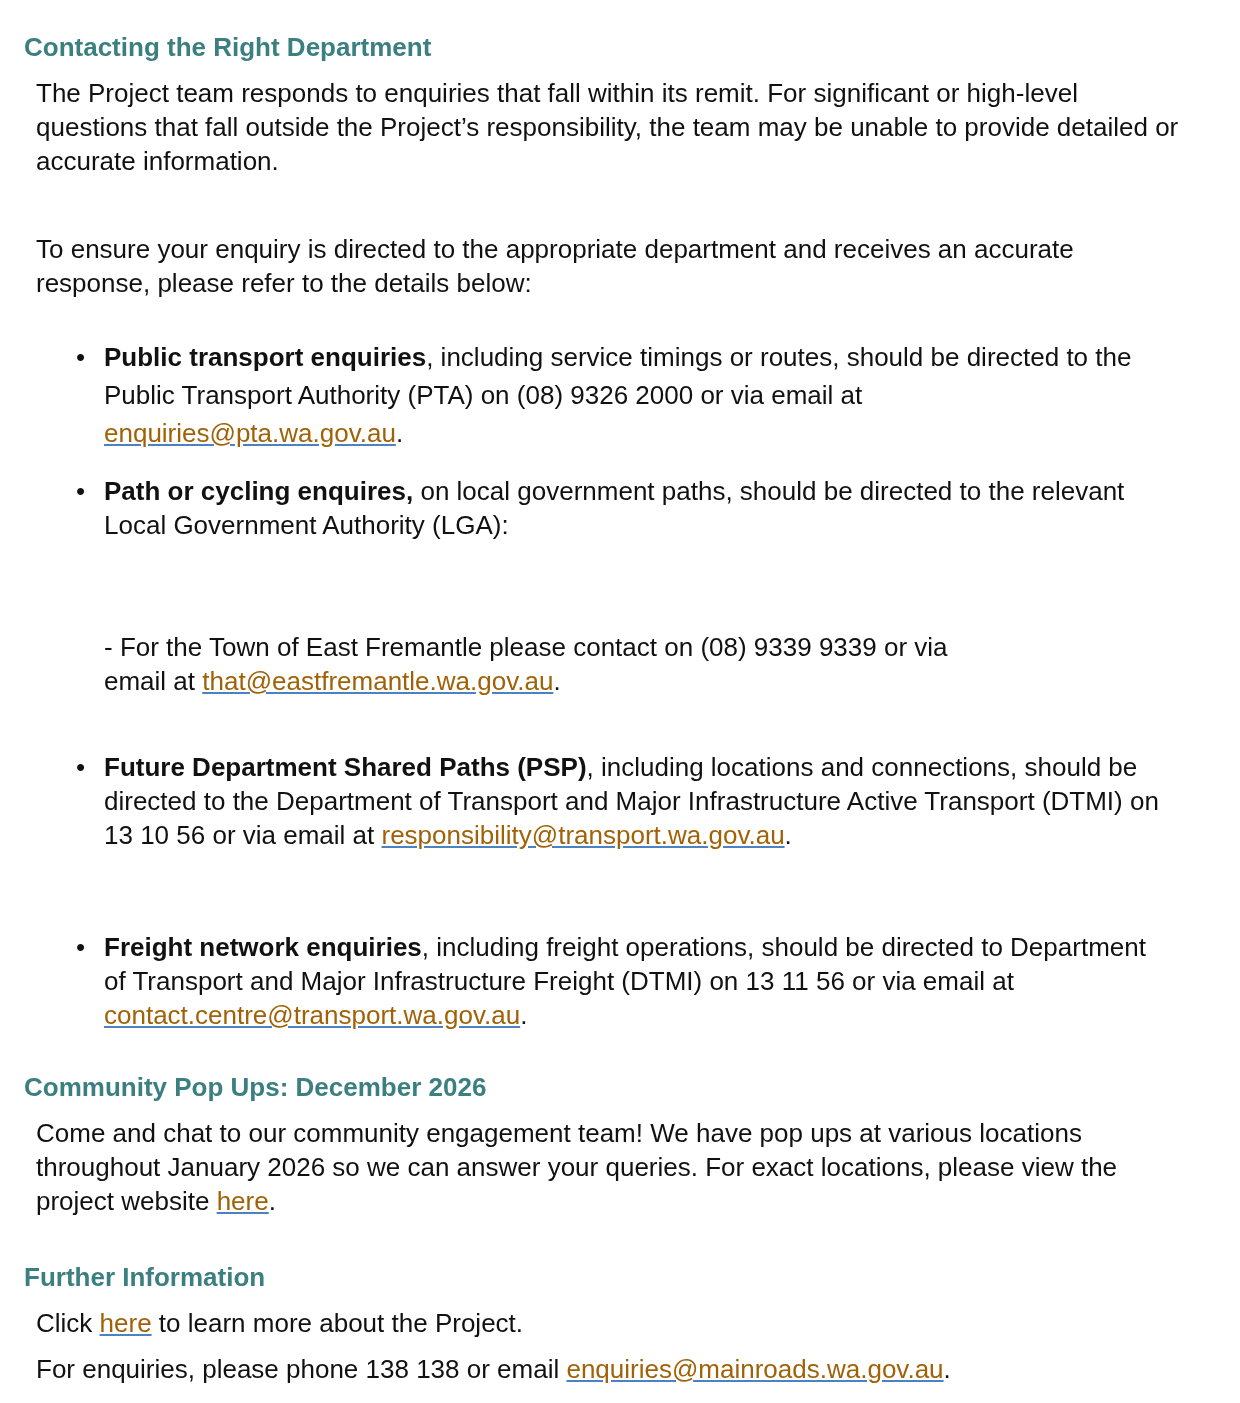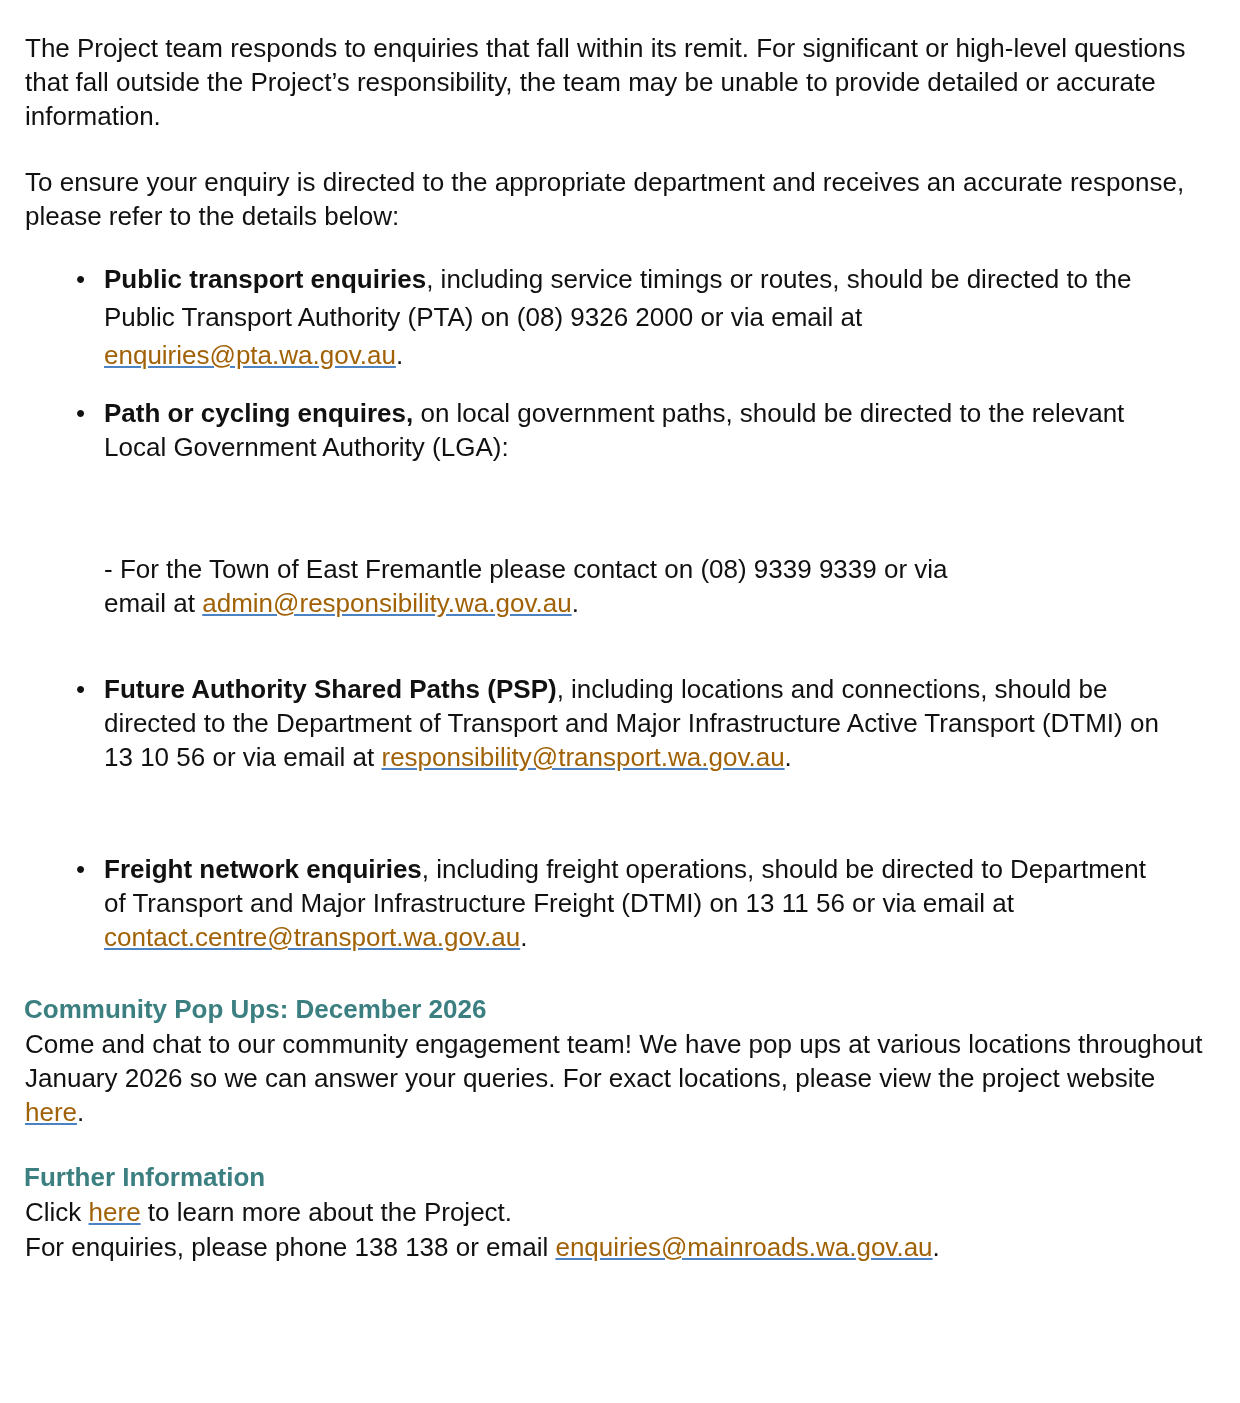--- a/index.html
+++ b/index.html
@@ -66,6 +66,7 @@
 
 <div class="doc">
 
+  <h2 class="heading">Contacting the Right Department</h2>
   <p class="para">The Project team responds to enquiries that fall within its remit. For significant or high-level questions that fall outside the Project’s responsibility, the team may be unable to provide detailed or accurate information.</p>
   <div class="gap-30"></div>
   <p class="para">To ensure your enquiry is directed to the appropriate department and receives an accurate response, please refer to the details below:</p>

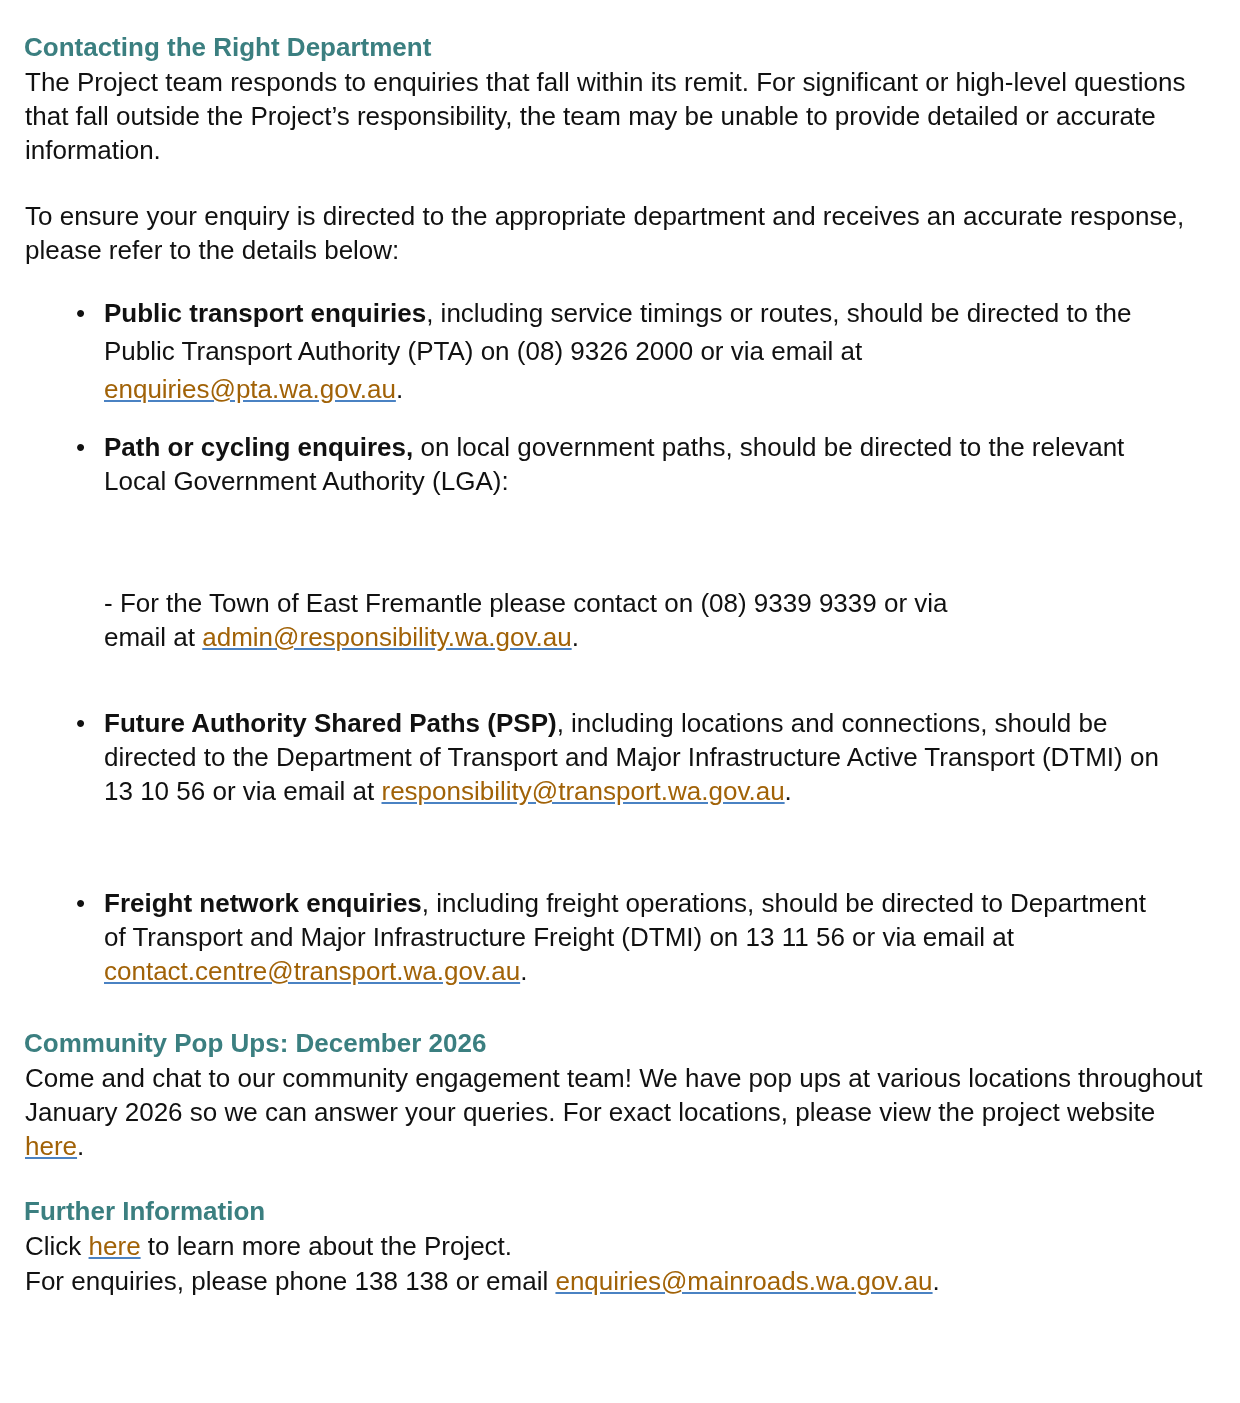--- a/index.html
+++ b/index.html
@@ -31,7 +31,7 @@
       margin: 0;
     }
     .para {
-      margin: 1px;
+      margin: 12px;
     }
     a.link {
       color: #a16207;

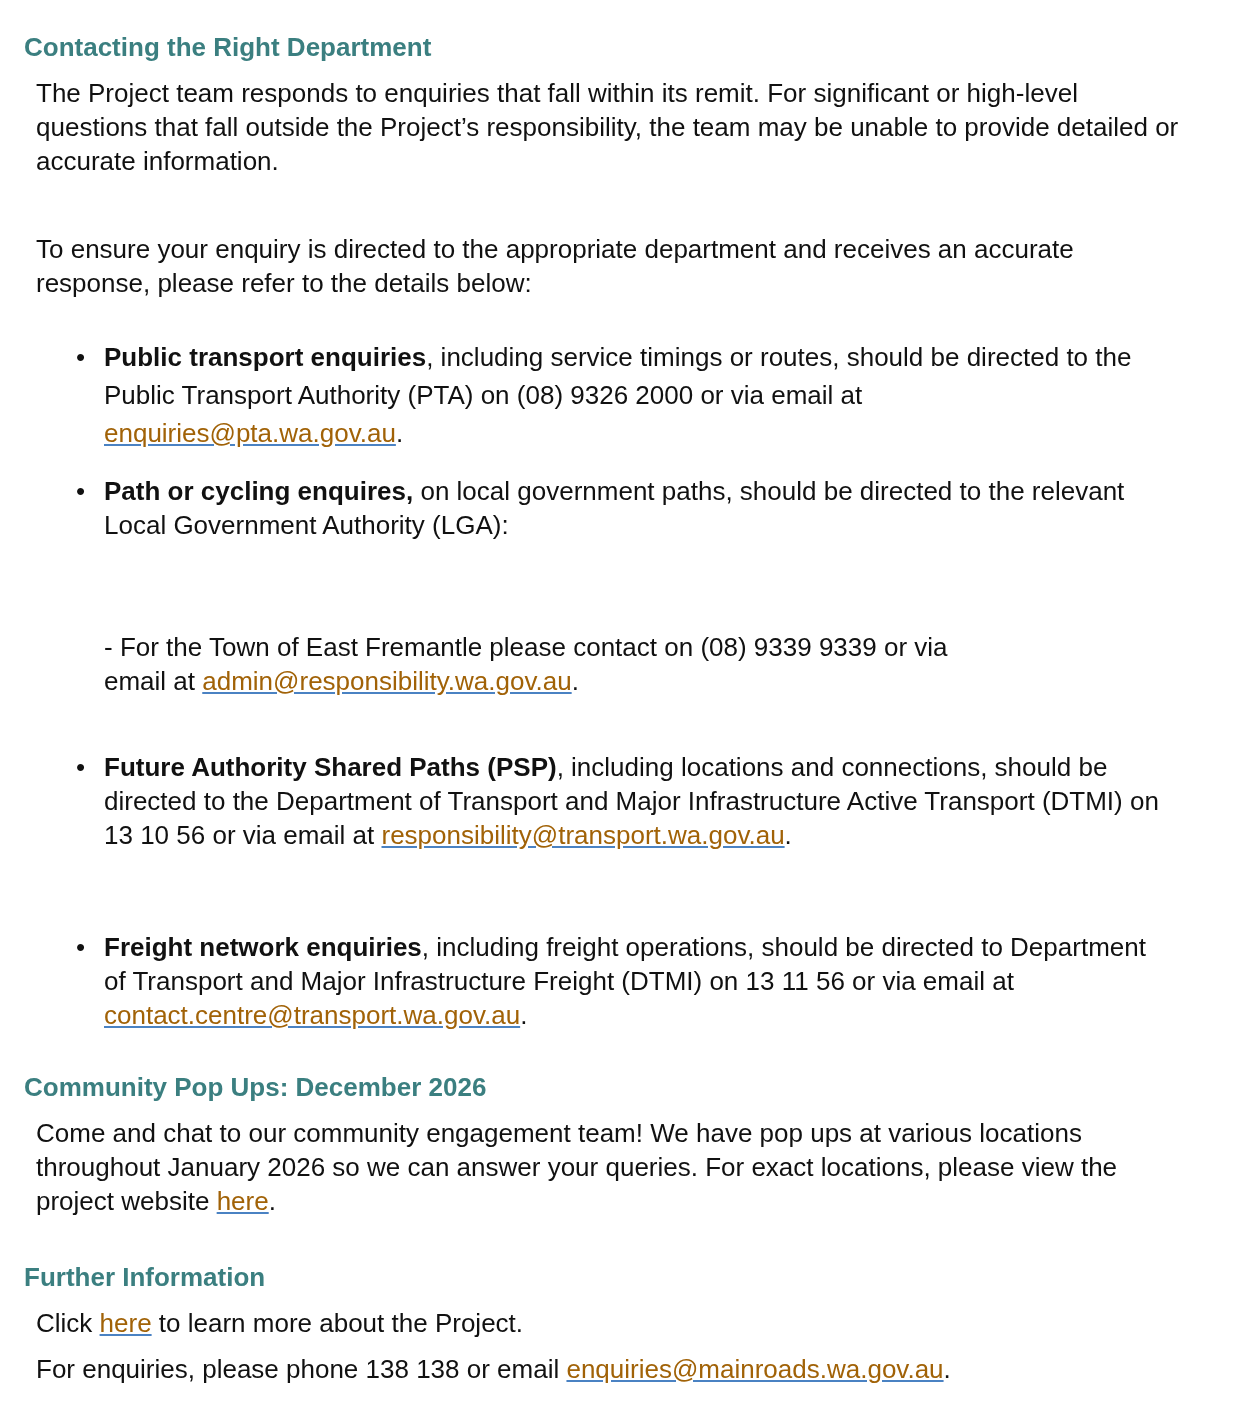--- a/index.html
+++ b/index.html
@@ -95,7 +95,7 @@
 
   <div class="sub-item">
     <div>- For the Town of East Fremantle please contact on (08) 9339 9339 or via</div>
-    <div><span>email at </span><a class="link" href="#">admin@responsibility.wa.gov.au</a><span>.</span></div>
+    <div><span>email at </span><a class="link" href="#">that@eastfremantle.wa.gov.au</a><span>.</span></div>
   </div>
 
   <div style="height:52px"></div>

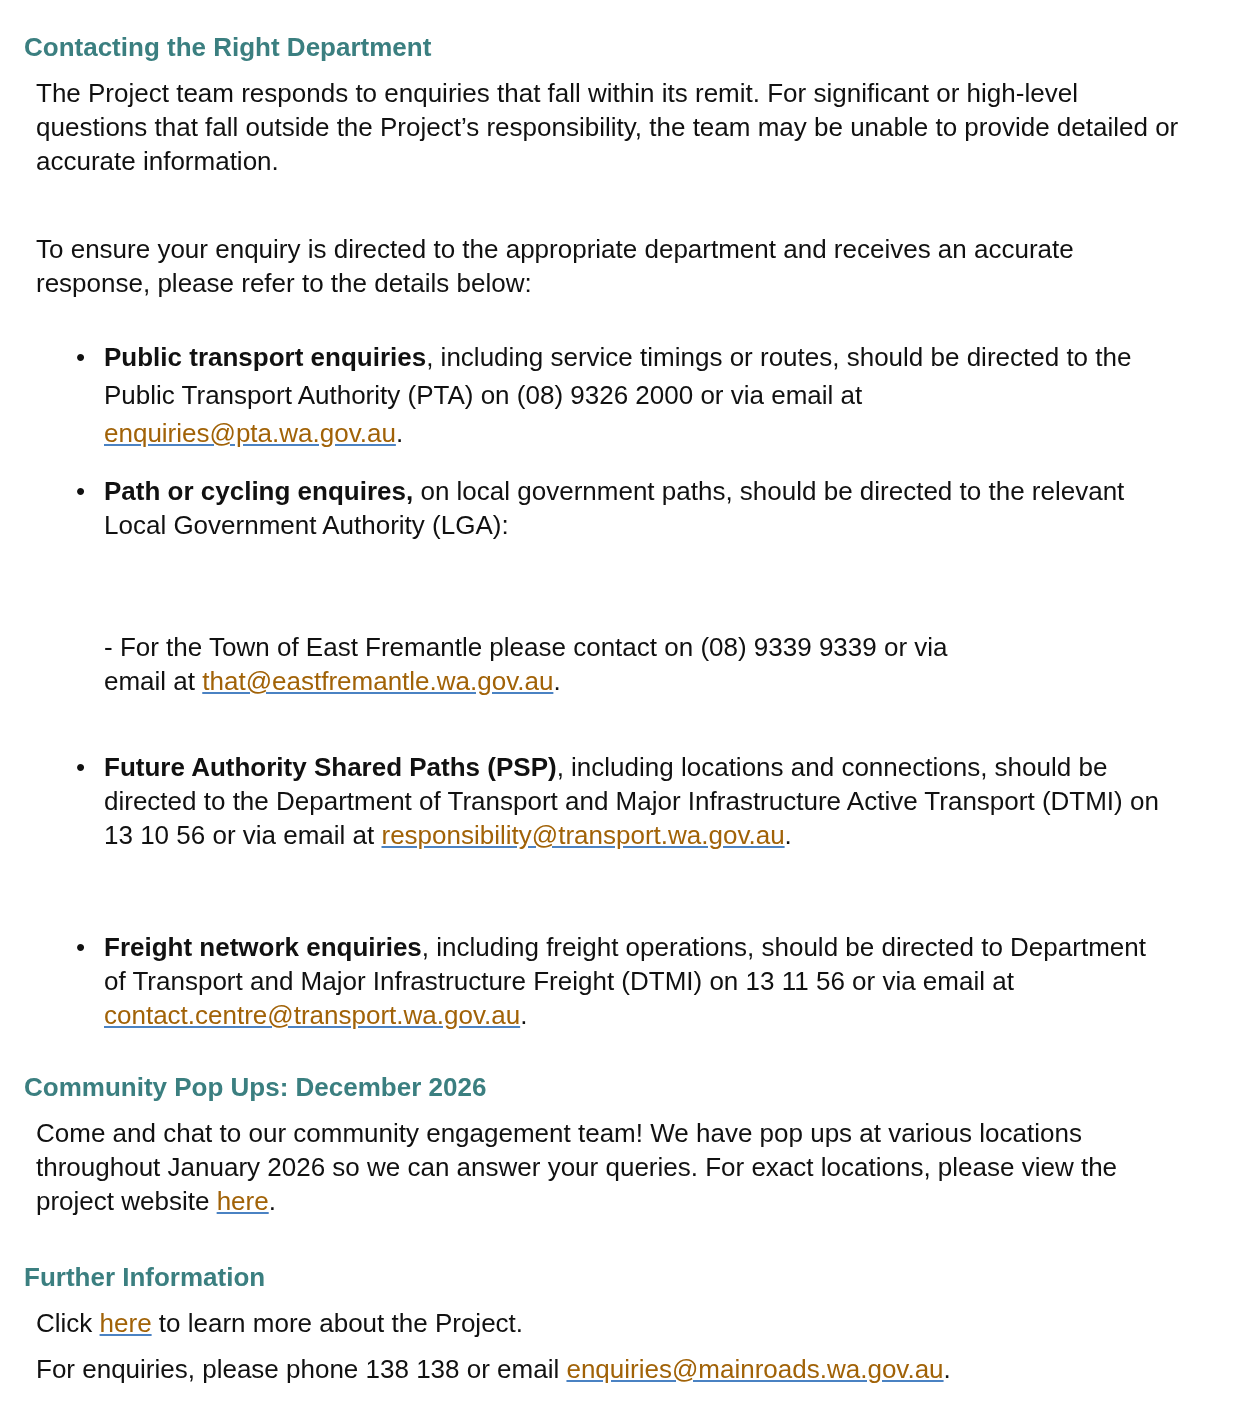--- a/index.html
+++ b/index.html
@@ -104,7 +104,7 @@
 
     <li class="bullet-item">
       <span class="bullet-dot">•</span>
-      <span class="bold">Future Authority Shared Paths (PSP)</span><span>, including locations and connections, should be directed to the Department of Transport and Major Infrastructure Active Transport (DTMI) on 13 10 56 or via email at </span><a class="link" href="#">responsibility@transport.wa.gov.au</a><span>.</span>
+      <span class="bold">Future Department Shared Paths (PSP)</span><span>, including locations and connections, should be directed to the Department of Transport and Major Infrastructure Active Transport (DTMI) on 13 10 56 or via email at </span><a class="link" href="#">responsibility@transport.wa.gov.au</a><span>.</span>
     </li>
 
     <li style="height:78px"></li>

